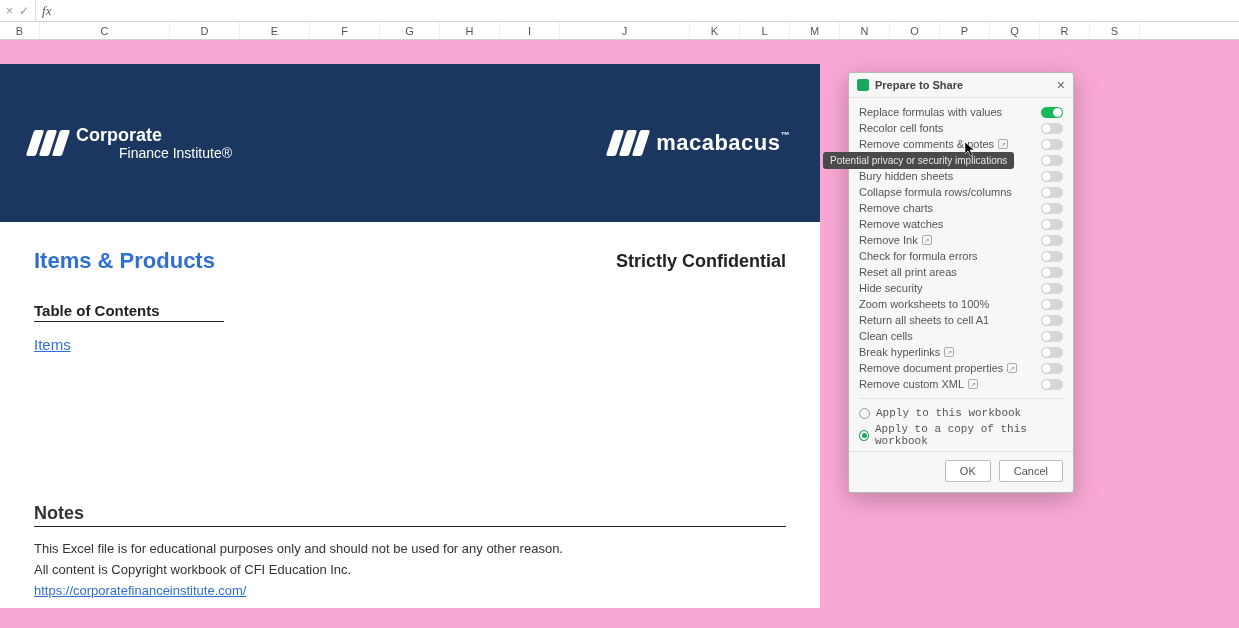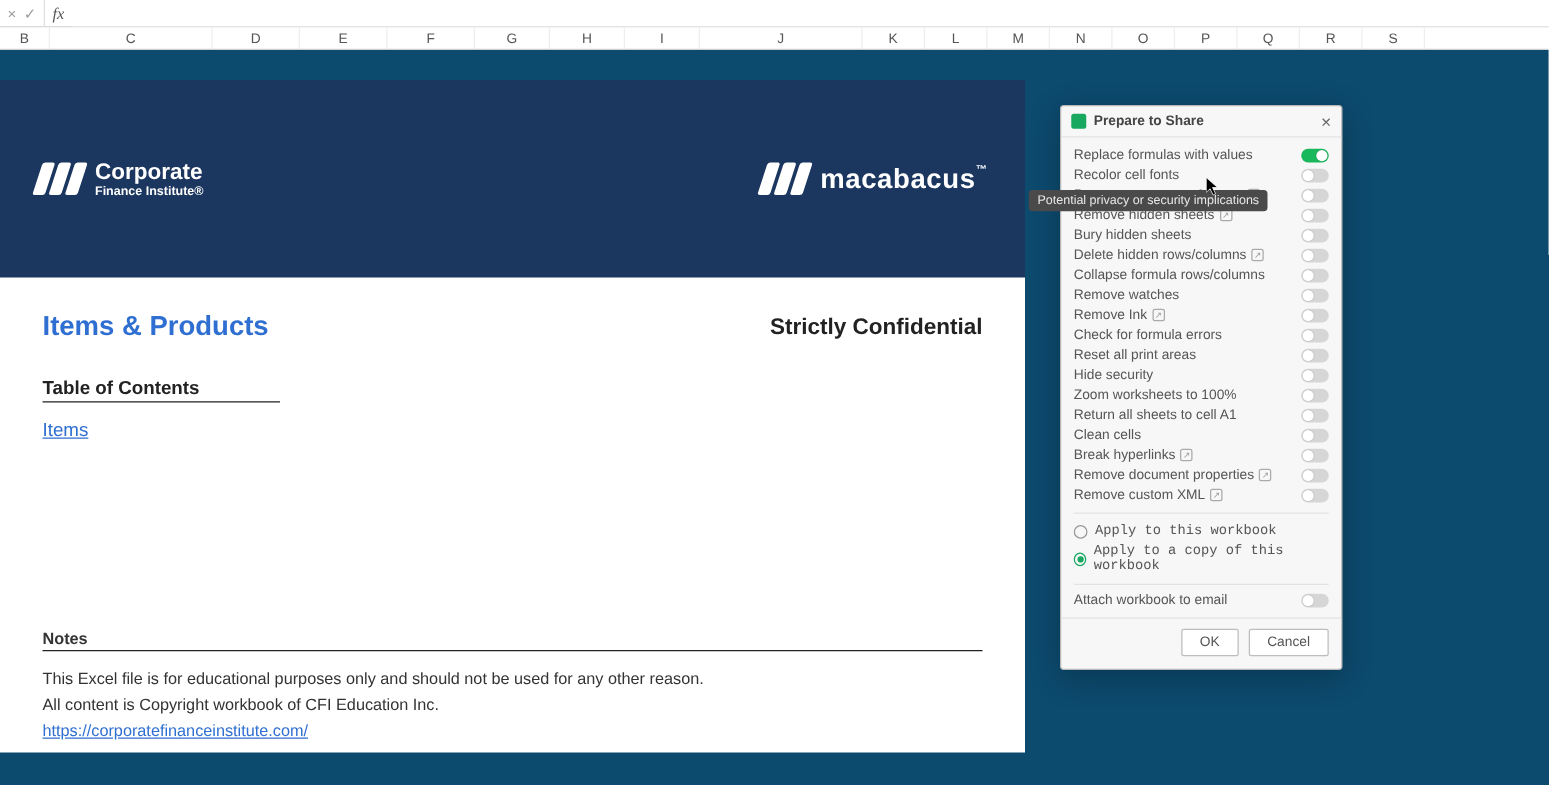--- a/index.html
+++ b/index.html
@@ -162,7 +162,7 @@
   .dialog {
     position: absolute;
     left: 848px;
-    top: 84px;
+    top: 72px;
     width: 226px;
     background: #f7f7f7;
     border: 1px solid #b8b8b8;

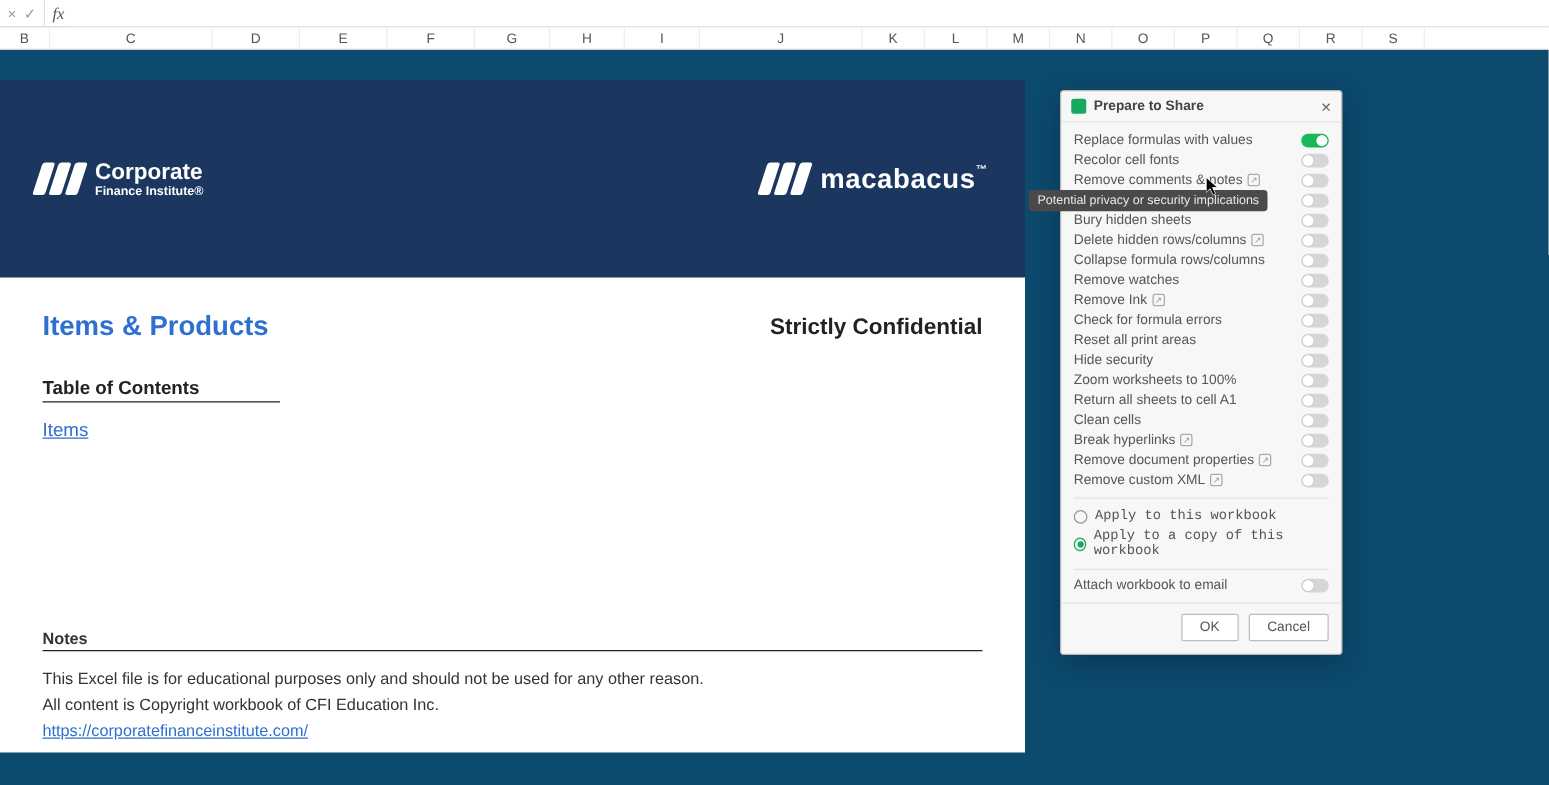--- a/index.html
+++ b/index.html
@@ -72,7 +72,7 @@
     top: 40px;
     right: 0;
     bottom: 0;
-    background: #0c4a6e;
+    background: #f9a8d4;
   }
   .doc {
     position: absolute;

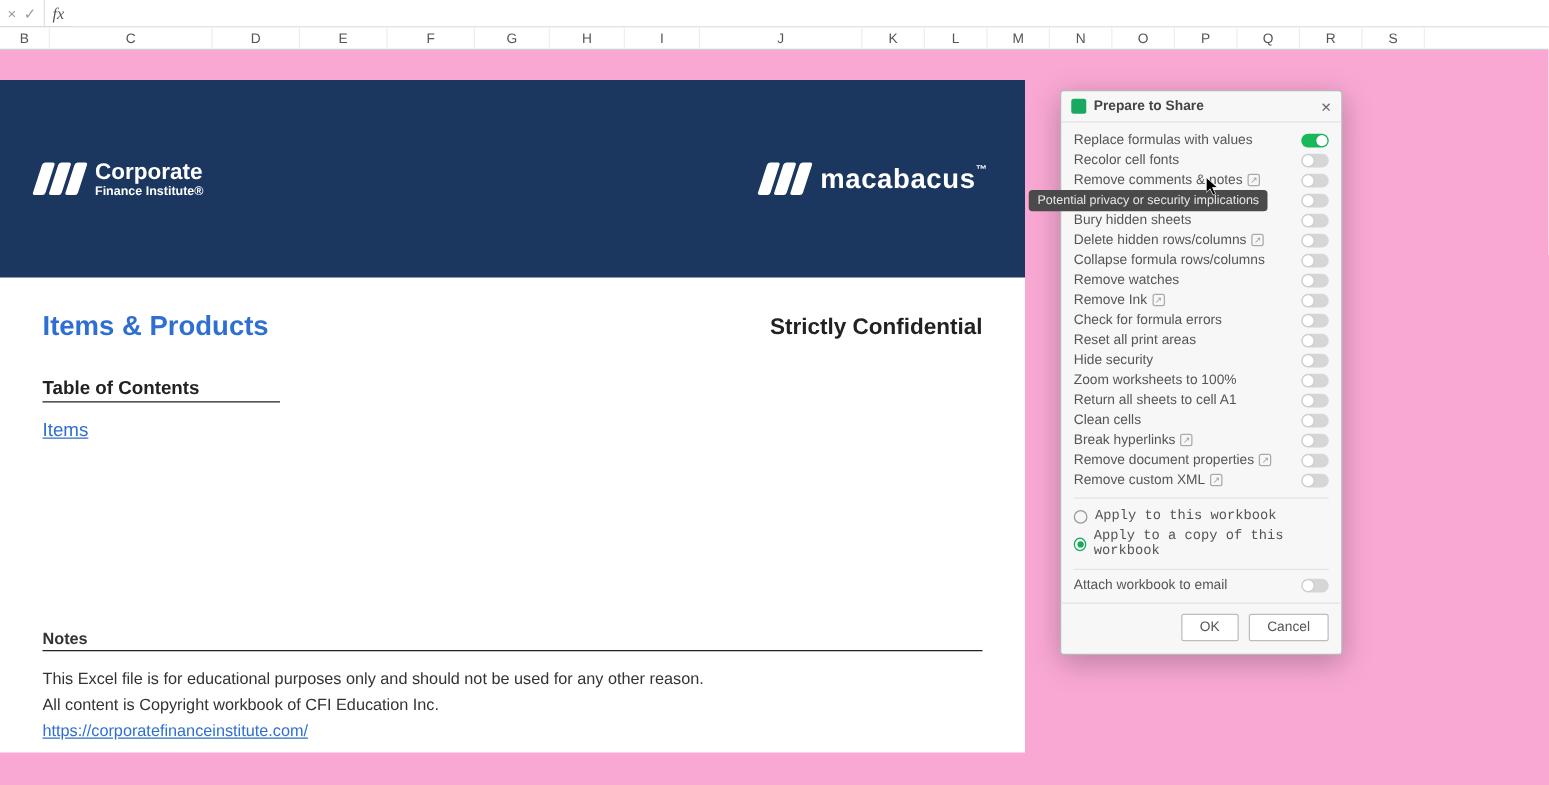--- a/index.html
+++ b/index.html
@@ -104,7 +104,7 @@
   }
   .brand-left .txt { line-height: 1.15; }
   .brand-left .t1 { font-size: 18px; font-weight: 600; }
-  .brand-left .t2 { font-size: 10px; font-weight: 700; }
+  .brand-left .t2 { font-size: 14px; font-weight: 400; margin-left: 43px; }
   .brand-right .r1 { font-size: 22px; font-weight: 600; letter-spacing: 0.5px; }
   .brand-right .tm { font-size: 9px; vertical-align: top; }
 

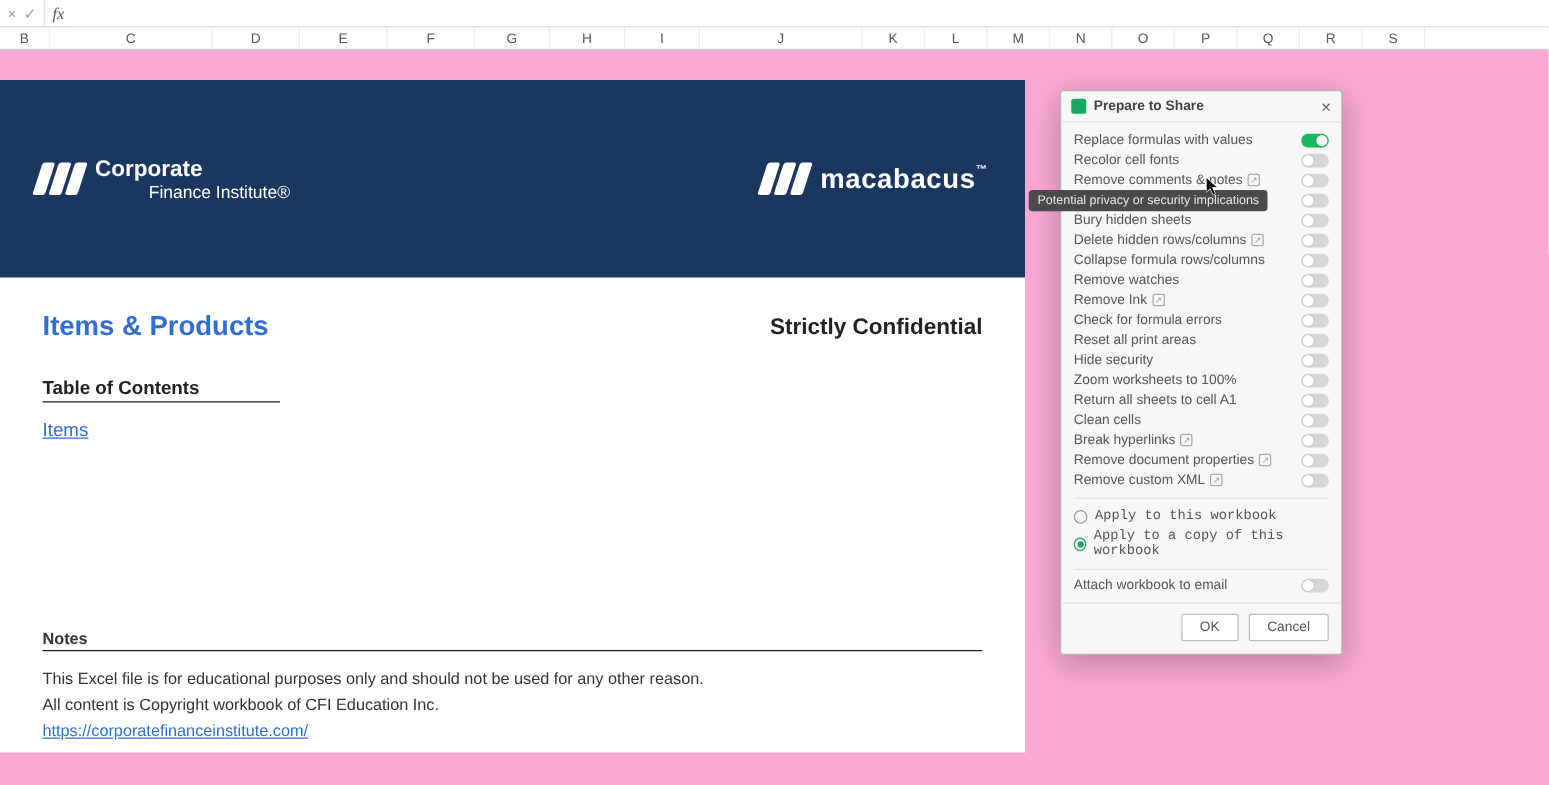--- a/index.html
+++ b/index.html
@@ -382,13 +382,6 @@
         </div>
         <div class="opt-row">
           <div class="lbl">
-            <span>Delete hidden rows/columns</span>
-            <span class="info-icon">↗</span>
-          </div>
-          <span class="toggle"></span>
-        </div>
-        <div class="opt-row">
-          <div class="lbl">
             <span>Collapse formula rows/columns</span>
           </div>
           <span class="toggle"></span>

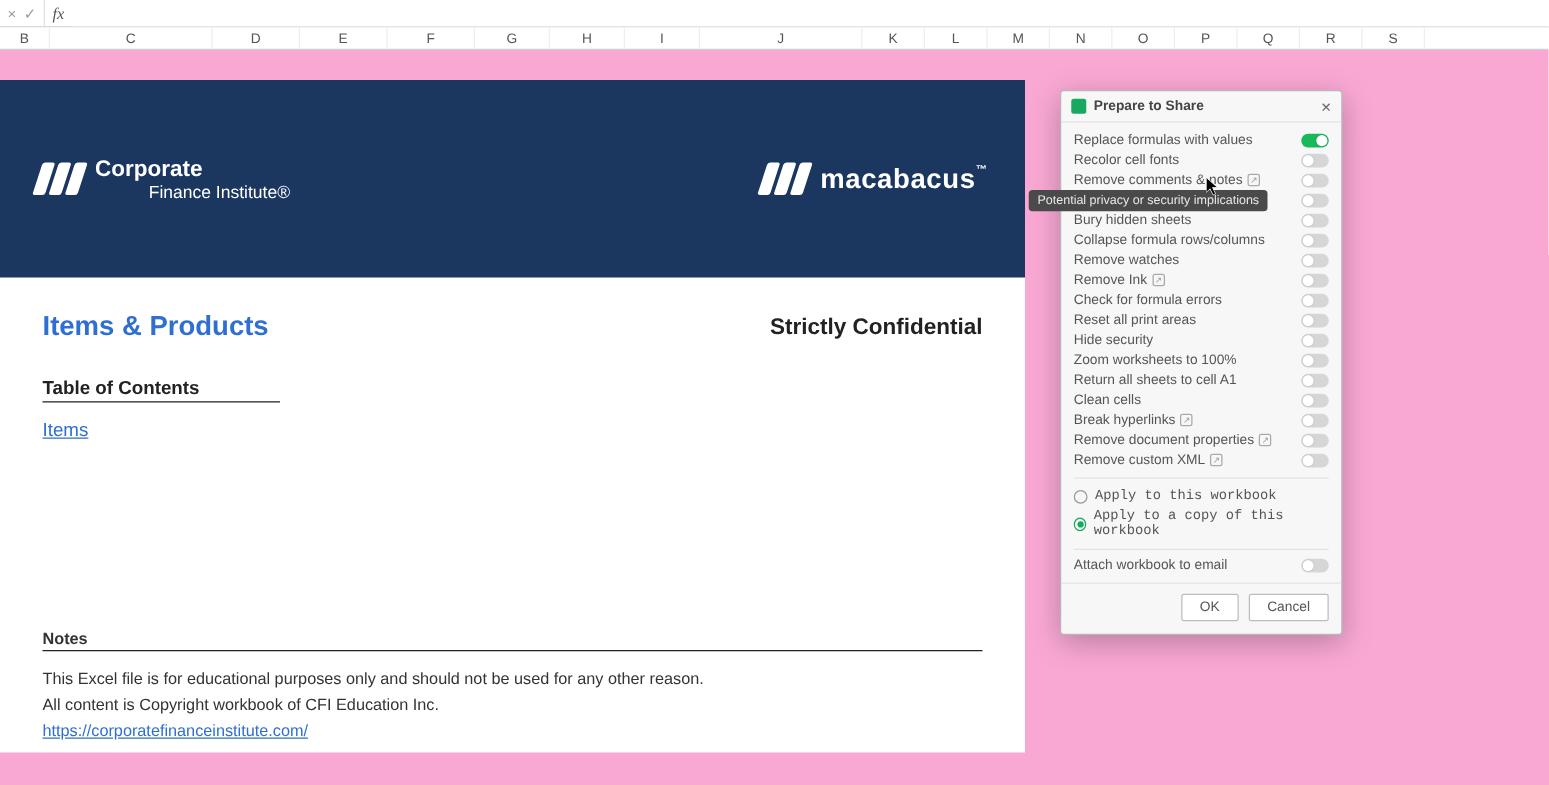--- a/index.html
+++ b/index.html
@@ -388,6 +388,12 @@
         </div>
         <div class="opt-row">
           <div class="lbl">
+            <span>Remove charts</span>
+          </div>
+          <span class="toggle"></span>
+        </div>
+        <div class="opt-row">
+          <div class="lbl">
             <span>Remove watches</span>
           </div>
           <span class="toggle"></span>

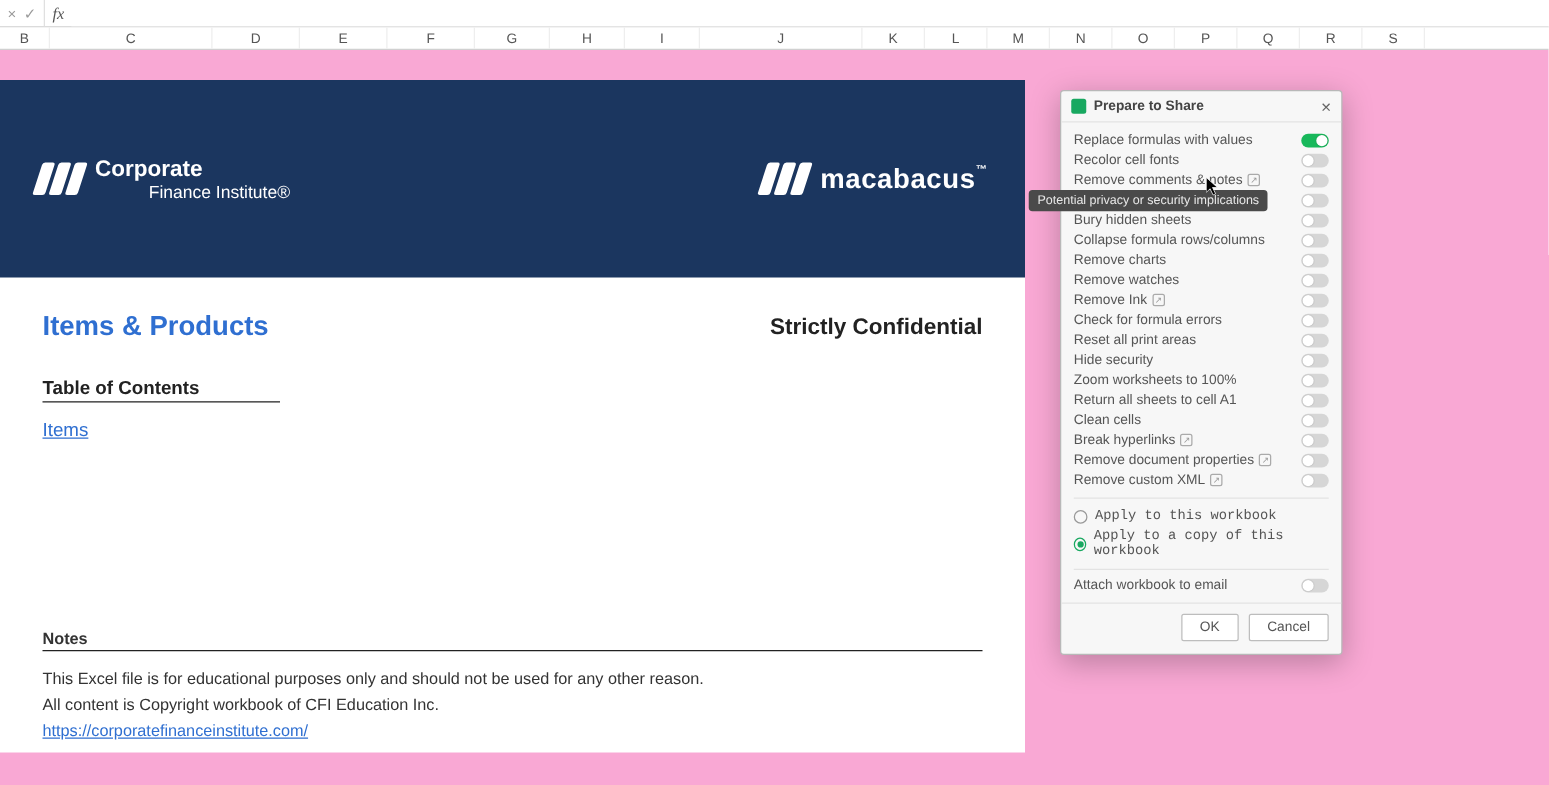--- a/index.html
+++ b/index.html
@@ -473,10 +473,6 @@
           <span>Apply to a copy of this workbook</span>
         </div>
       </div>
-    <div class="attach-sec">
-      <span>Attach workbook to email</span>
-      <span class="toggle"></span>
-    </div>
   </div>
   <div class="dlg-buttons">
     <button>OK</button>

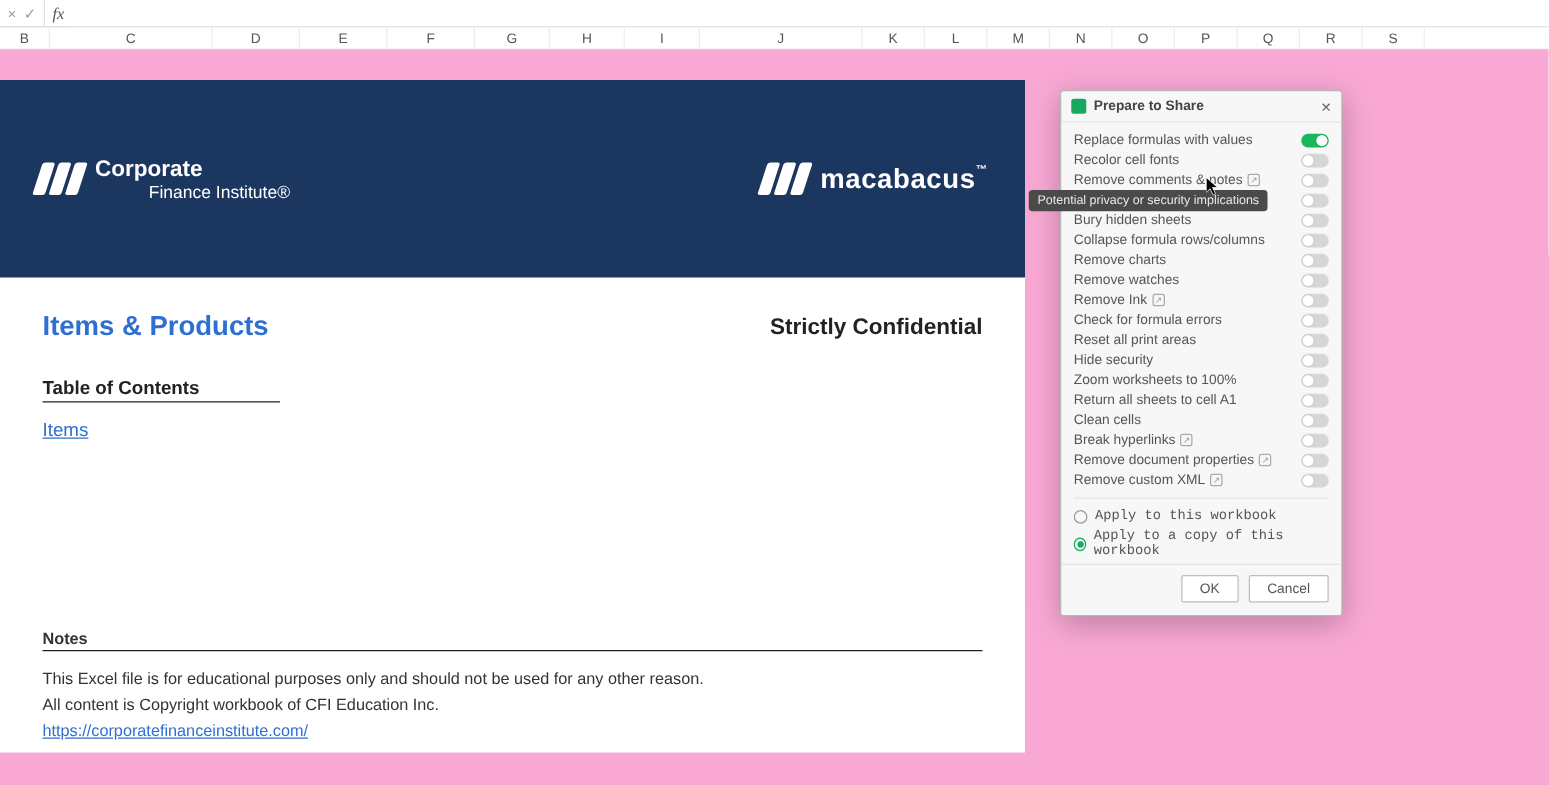--- a/index.html
+++ b/index.html
@@ -149,7 +149,7 @@
   }
   .notes-head {
     font-weight: 700;
-    font-size: 13px;
+    font-size: 18px;
     border-bottom: 1.5px solid #222;
     width: 100%;
     padding-bottom: 2px;

